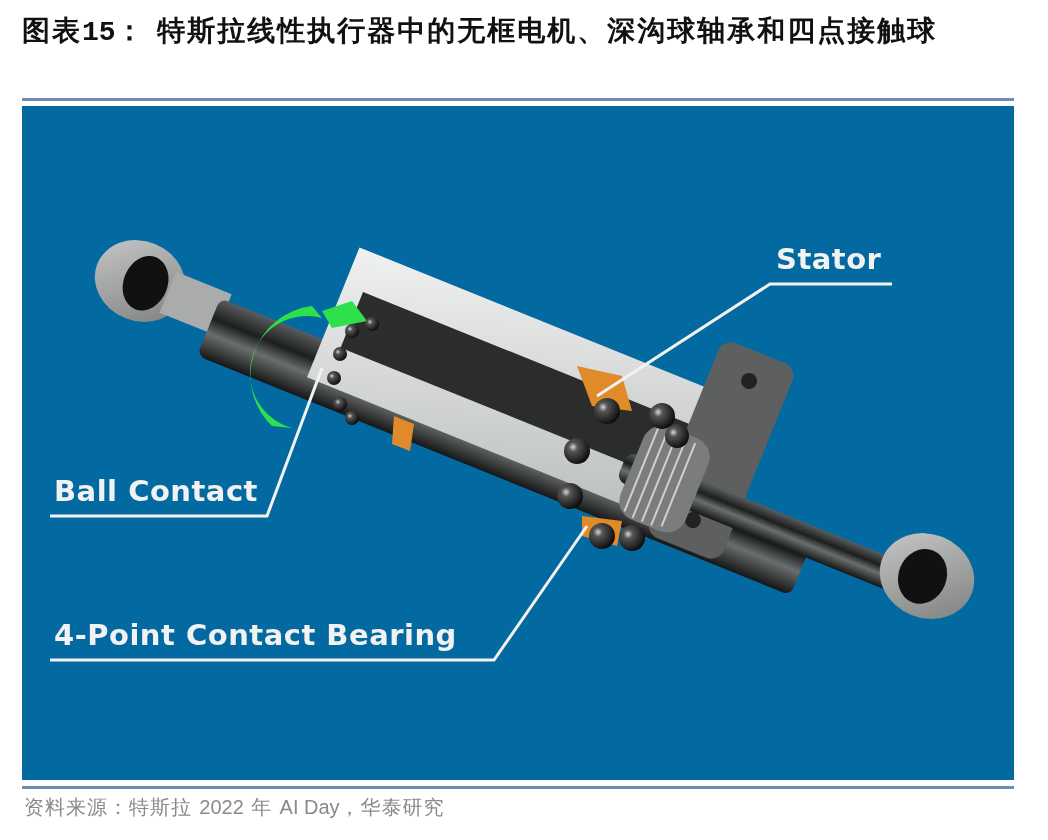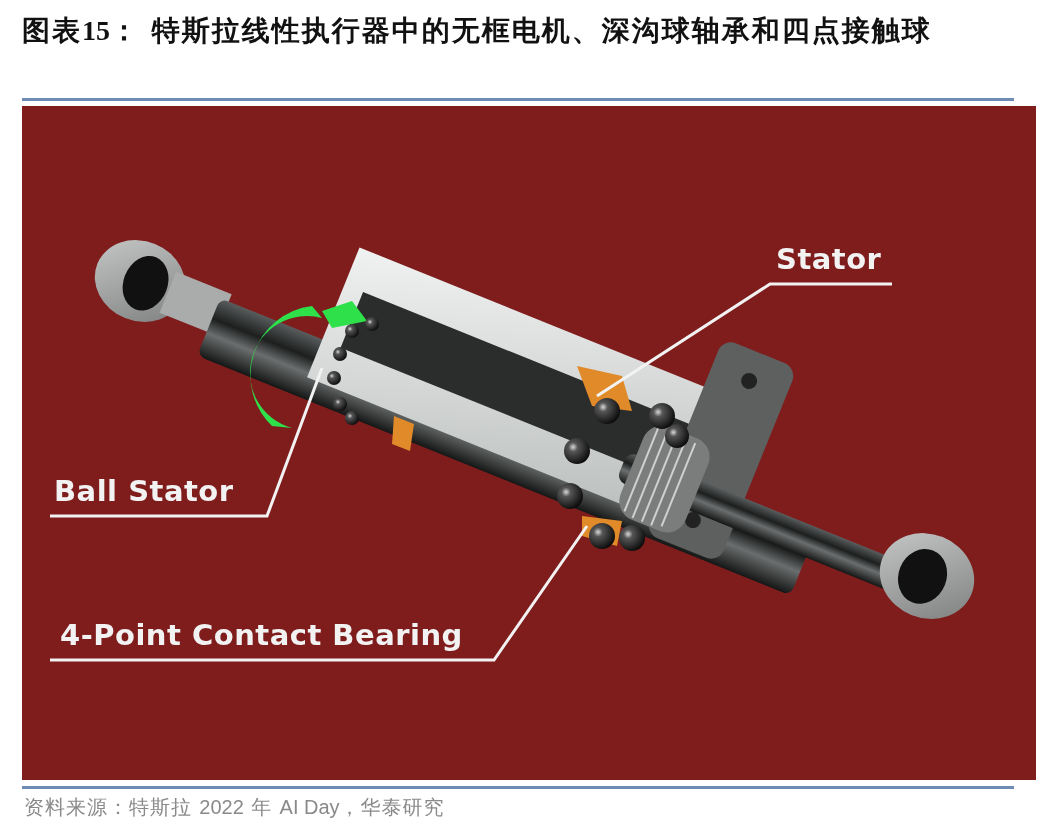--- a/index.html
+++ b/index.html
@@ -9,7 +9,7 @@
     font-family: "DejaVu Serif", serif; font-weight: bold; font-size: 28px;
     line-height: 46px; color: #111; letter-spacing: 2px;
   }
-  .title .num { font-family: Liberation Serif, serif; font-weight: bold; letter-spacing: 0; }
+  .title .num { font-family: Liberation Mono, monospace; font-weight: bold; letter-spacing: 0; }
   .rule-top { position: absolute; left: 22px; top: 98px; width: 992px; height: 3px; background: #6f8db4; }
   .figure {
     position: absolute; left: 22px; top: 106px; width: 992px; height: 674px;

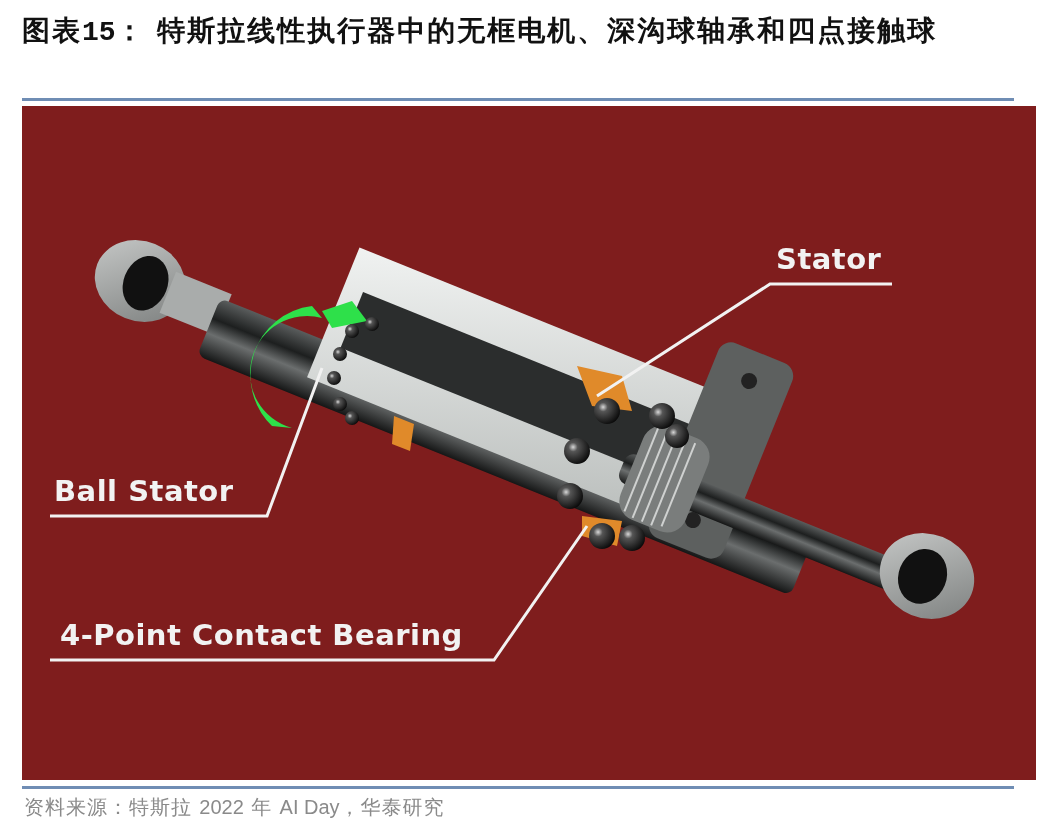--- a/index.html
+++ b/index.html
@@ -13,7 +13,7 @@
   .rule-top { position: absolute; left: 22px; top: 98px; width: 992px; height: 3px; background: #6f8db4; }
   .figure {
     position: absolute; left: 22px; top: 106px; width: 992px; height: 674px;
-    background: #7f1d1d; overflow: hidden; padding-left: 22px;
+    background: #0369a1; overflow: hidden;
   }
   .figure svg { position: absolute; left: 0; top: 0; }
   .callout {

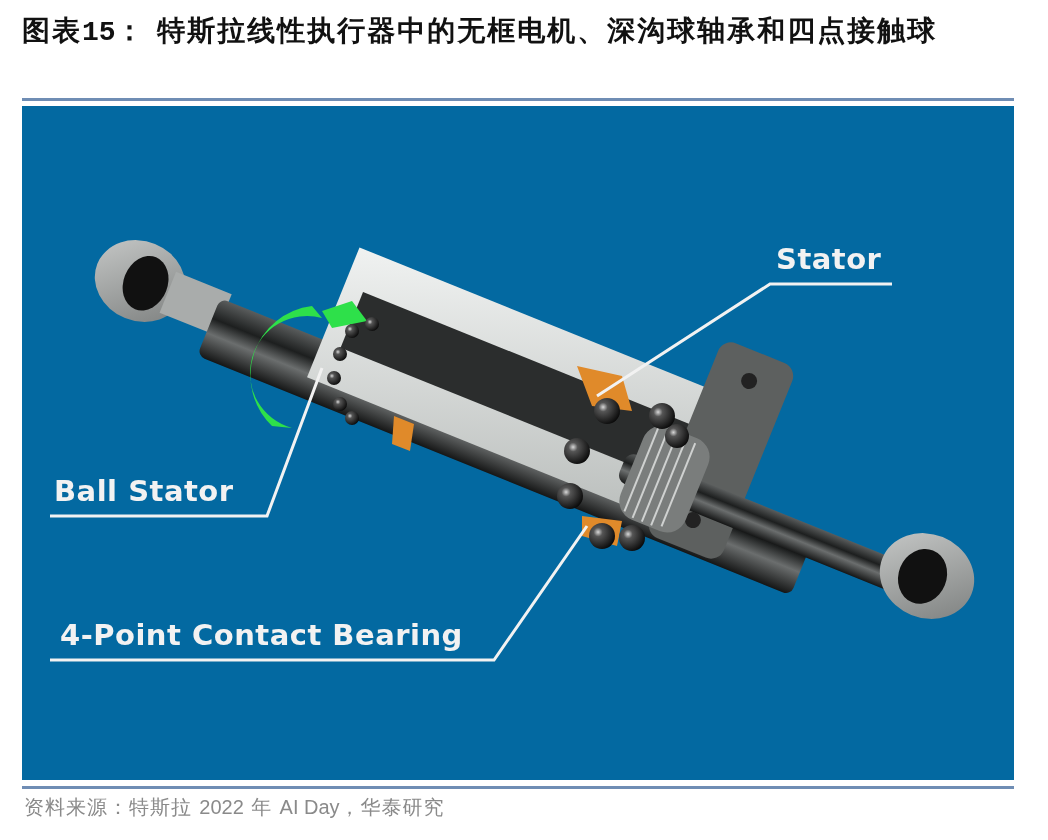--- a/index.html
+++ b/index.html
@@ -133,7 +133,7 @@
   </svg>
 
   <div class="callout" style="left:754px;top:136px;">Stator</div>
-  <div class="callout" style="left:32px;top:368px;">Ball Stator</div>
+  <div class="callout" style="left:32px;top:368px;">Ball Contact</div>
   <div class="callout" style="left:38px;top:512px;">4-Point Contact Bearing</div>
 </div>
 

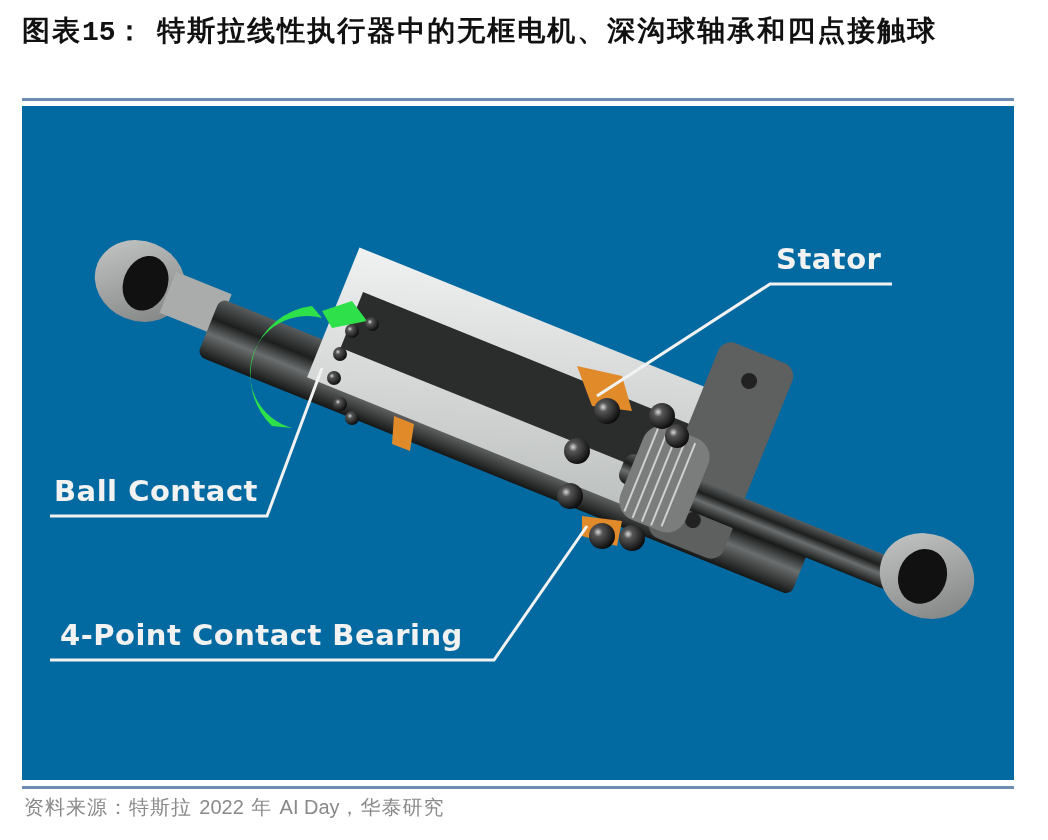--- a/index.html
+++ b/index.html
@@ -134,7 +134,7 @@
 
   <div class="callout" style="left:754px;top:136px;">Stator</div>
   <div class="callout" style="left:32px;top:368px;">Ball Contact</div>
-  <div class="callout" style="left:38px;top:512px;">4-Point Contact Bearing</div>
+  <div class="callout" style="left:32px;top:512px;">4-Point Contact Bearing</div>
 </div>
 
 <div class="rule-bottom"></div>

